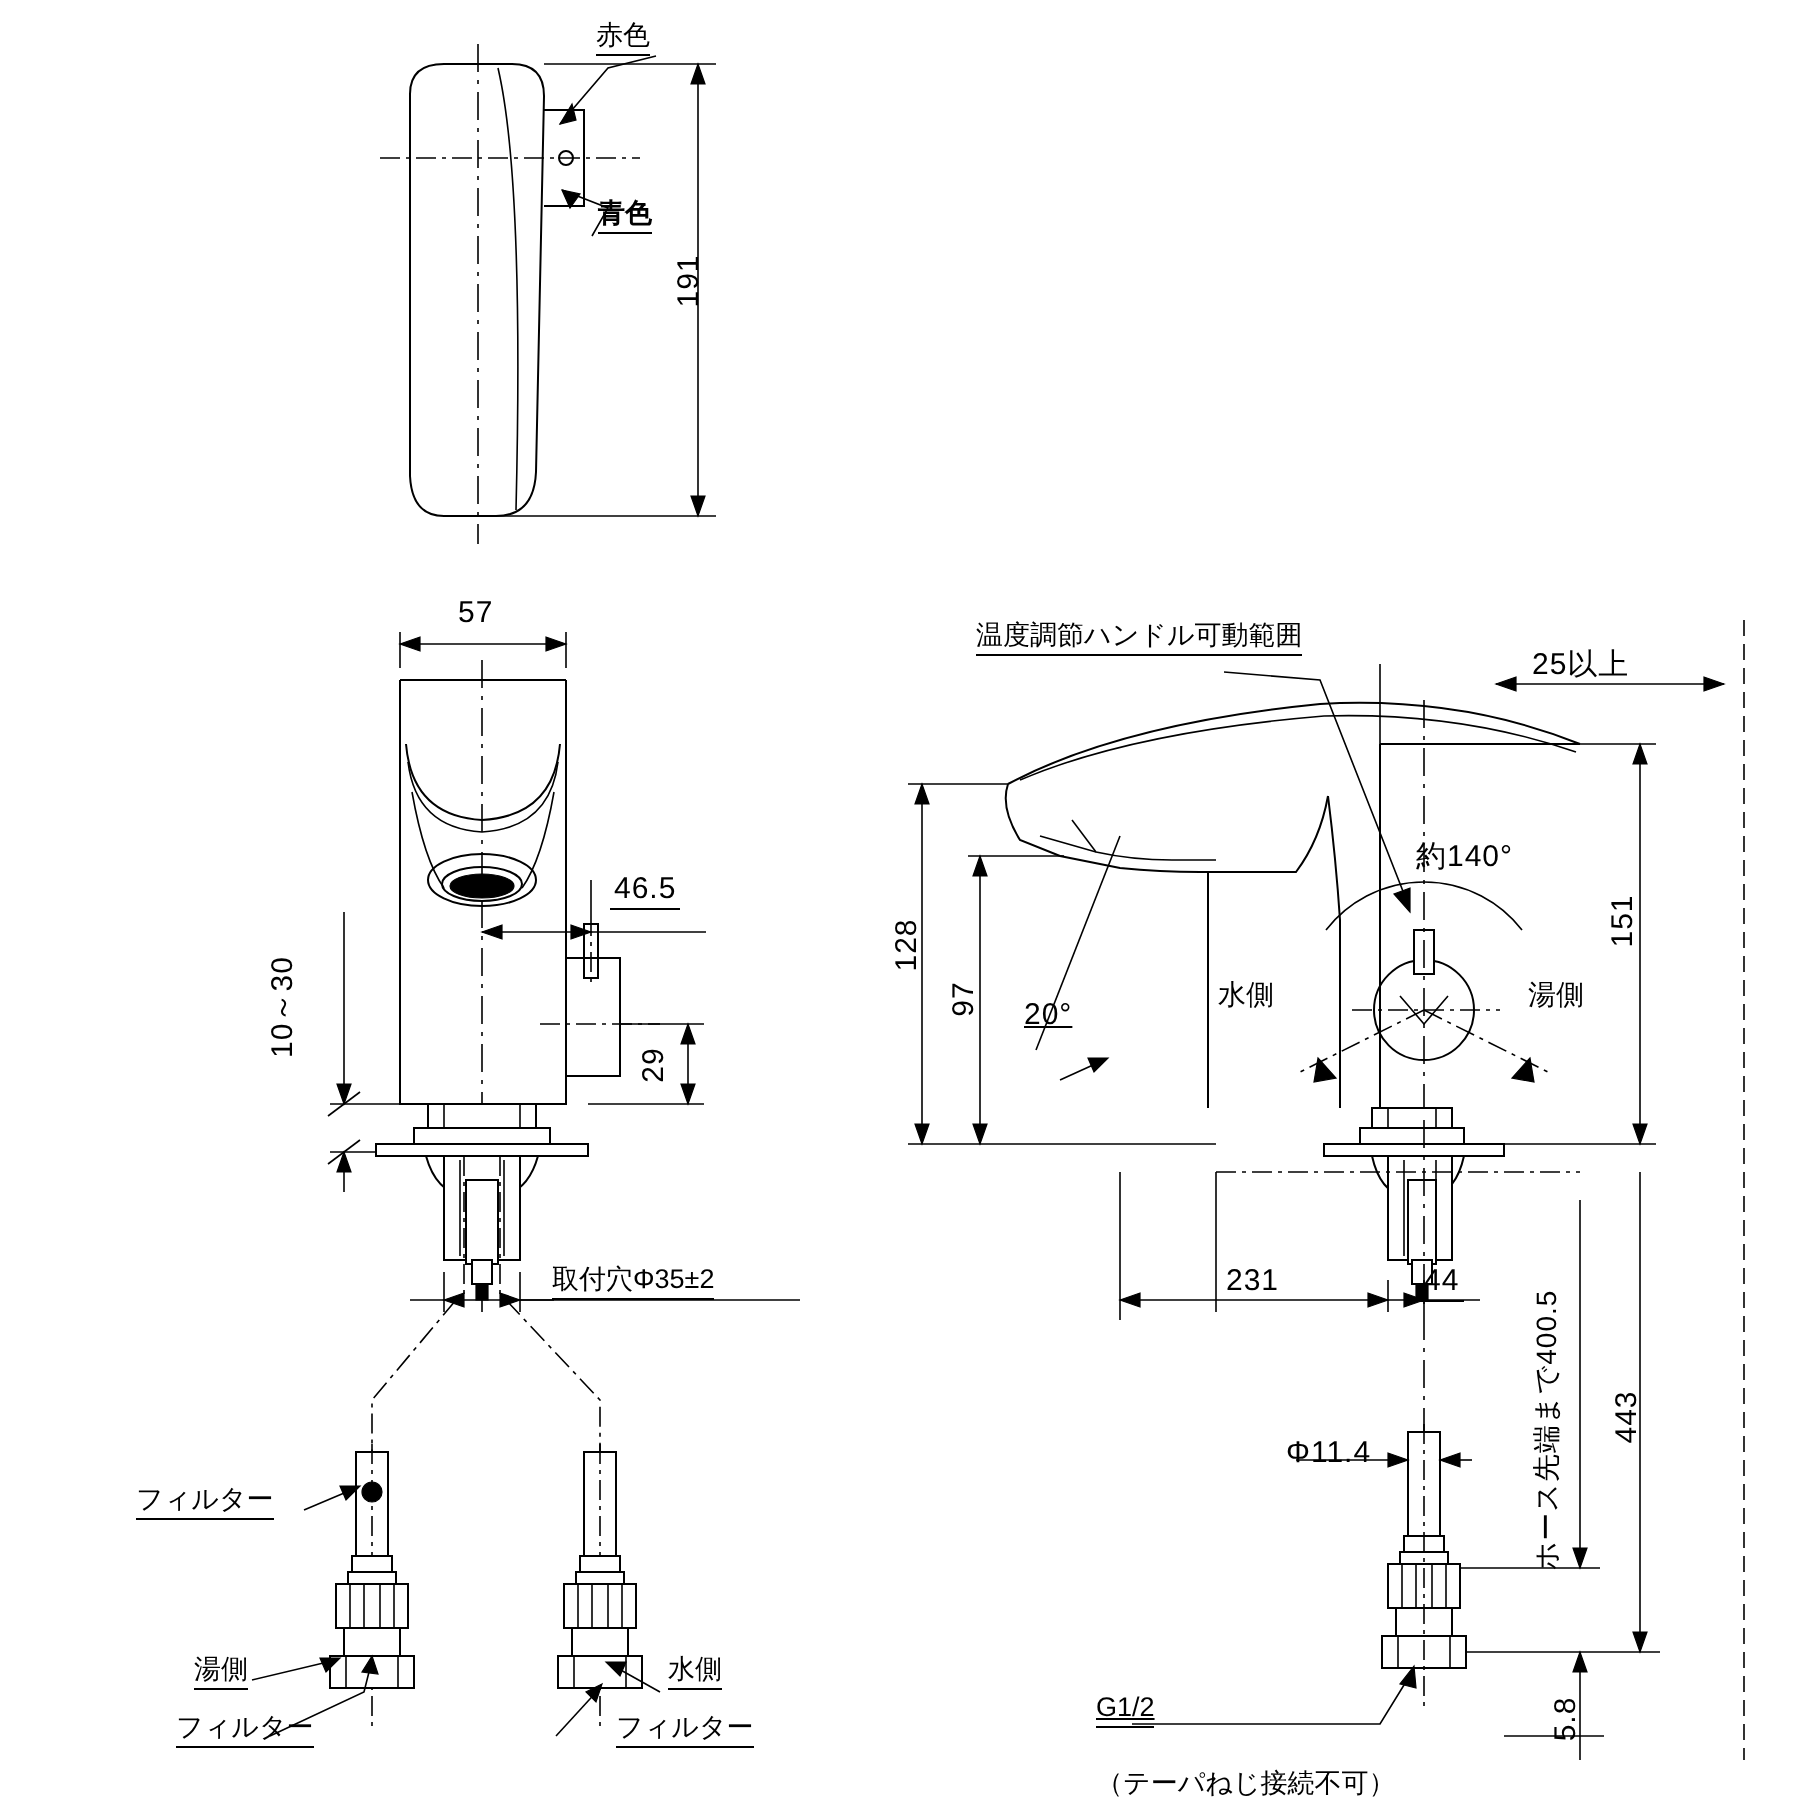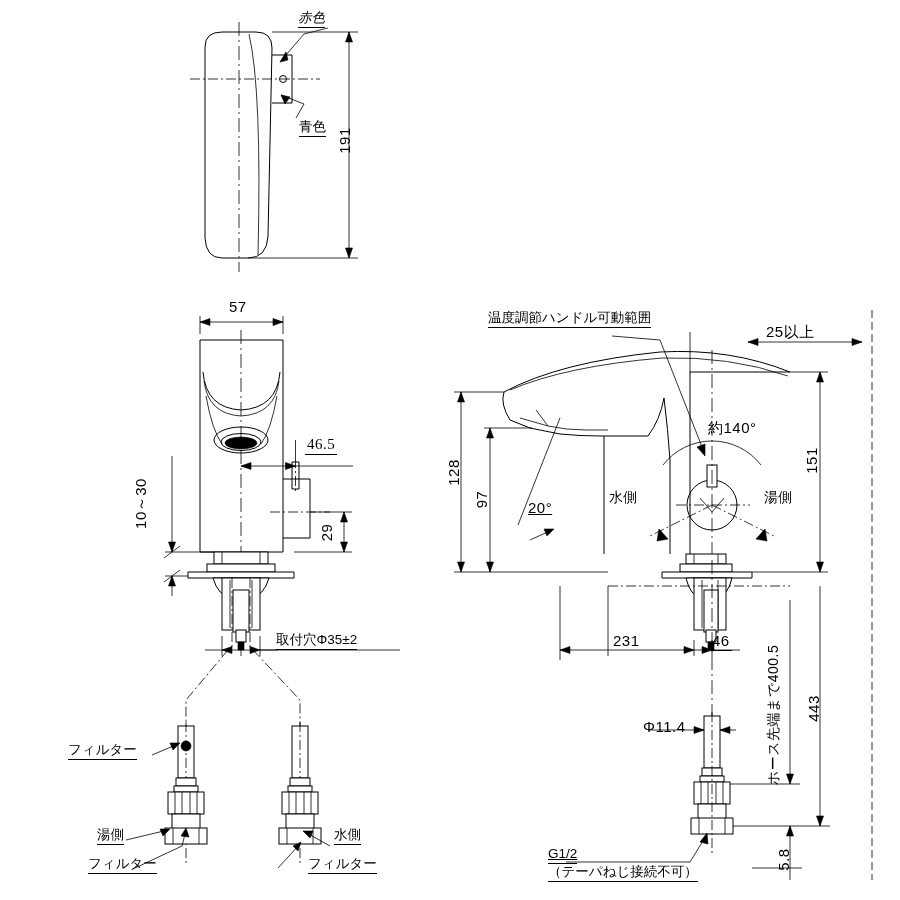--- a/index.html
+++ b/index.html
@@ -297,7 +297,7 @@
     </g>
   </svg>
 
-  <div class="lbl" style="left:298px;top:10px;font-style:italic;">赤色</div>
+  <div class="lbl" style="left:298px;top:10px;">赤色</div>
   <div class="lbl" style="left:299px;top:119px;">青色</div>
   <div class="dimtxt" style="left:331px;top:132px;transform:rotate(-90deg);transform-origin:center;">191</div>
 

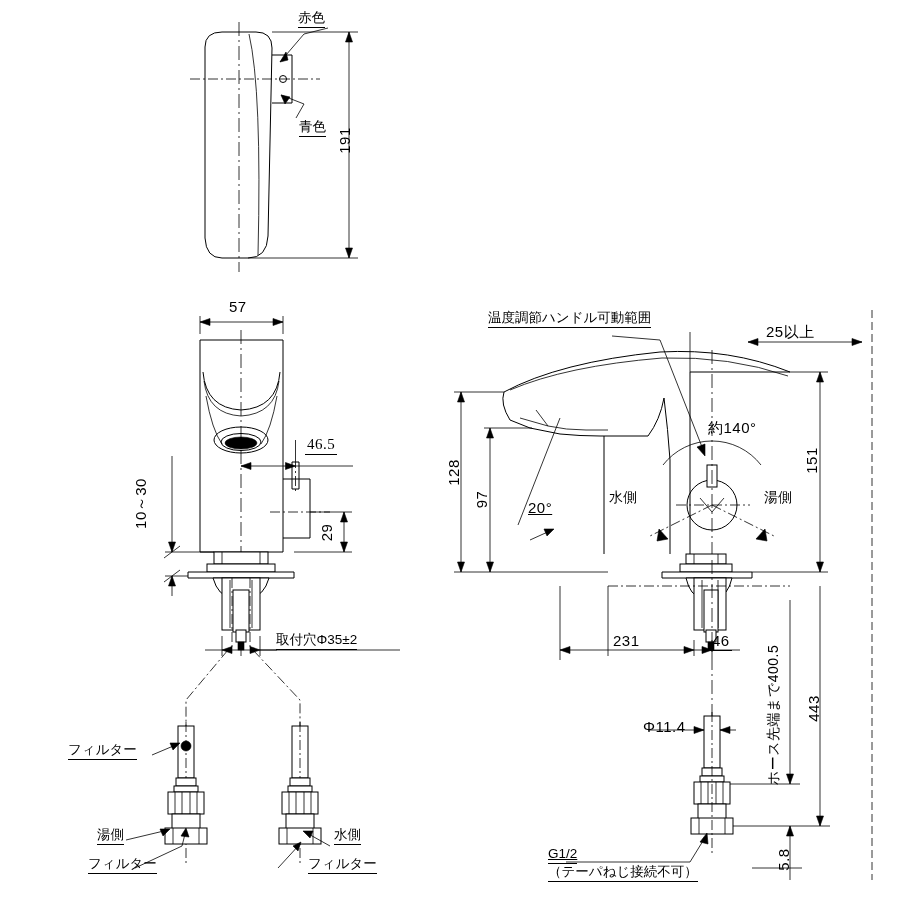--- a/index.html
+++ b/index.html
@@ -298,7 +298,7 @@
   </svg>
 
   <div class="lbl" style="left:298px;top:10px;">赤色</div>
-  <div class="lbl" style="left:299px;top:119px;">青色</div>
+  <div class="lbl" style="left:299px;top:99px;font-weight:bold;">青色</div>
   <div class="dimtxt" style="left:331px;top:132px;transform:rotate(-90deg);transform-origin:center;">191</div>
 
   <div class="dimtxt" style="left:229px;top:298px;">57</div>

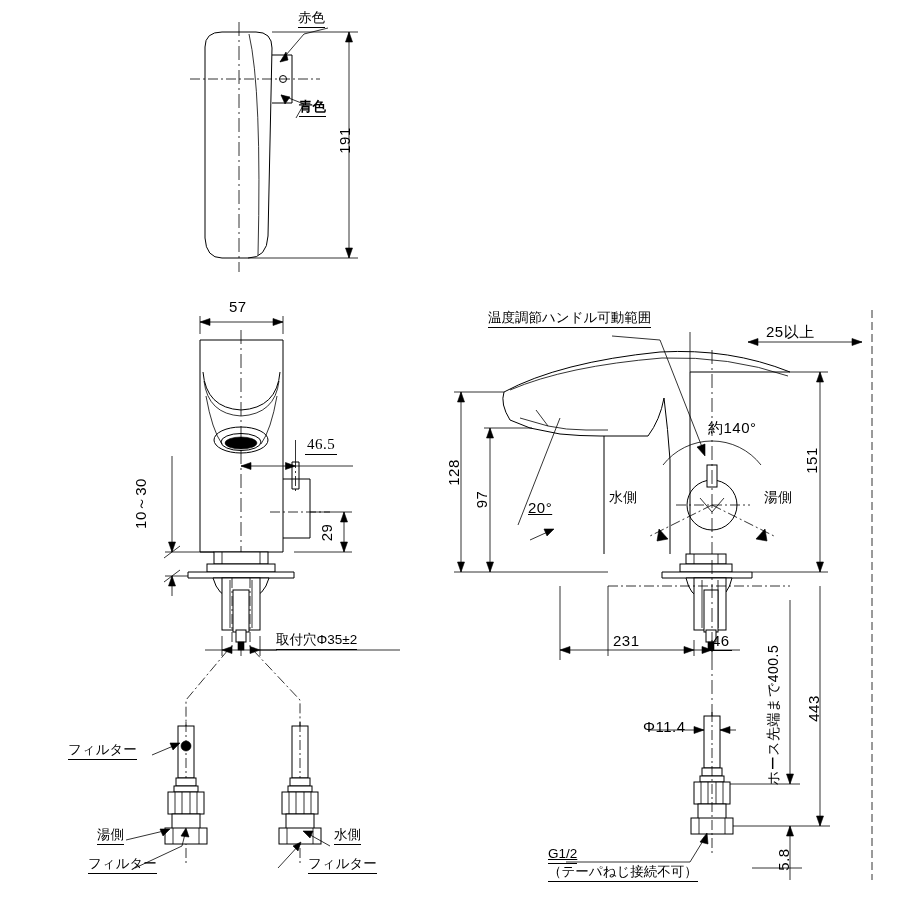--- a/index.html
+++ b/index.html
@@ -302,7 +302,7 @@
   <div class="dimtxt" style="left:331px;top:132px;transform:rotate(-90deg);transform-origin:center;">191</div>
 
   <div class="dimtxt" style="left:229px;top:298px;">57</div>
-  <div class="dimtxt" style="left:305px;top:436px;border-bottom:1px solid #000;padding:0 2px 1px 2px;font-family:Liberation Serif, serif;">46.5</div>
+  <div class="dimtxt" style="left:305px;top:436px;border-bottom:1px solid #000;padding:0 2px 1px 2px;">46.5</div>
   <div class="dimtxt" style="left:116px;top:494px;transform:rotate(-90deg);transform-origin:center;">10～30</div>
   <div class="dimtxt" style="left:318px;top:524px;transform:rotate(-90deg);transform-origin:center;">29</div>
   <div class="lbl" style="left:276px;top:632px;">取付穴Φ35±2</div>

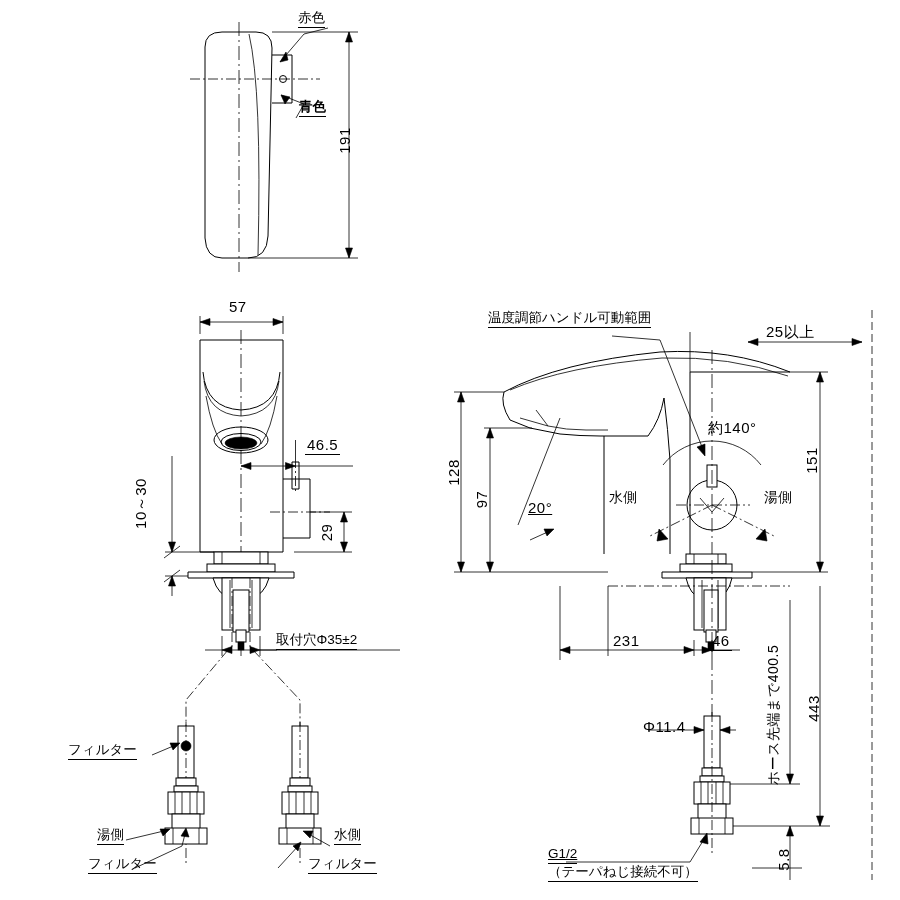--- a/index.html
+++ b/index.html
@@ -318,7 +318,7 @@
   <div class="dimtxt" style="left:798px;top:452px;transform:rotate(-90deg);transform-origin:center;">151</div>
   <div class="dimtxt" style="left:440px;top:464px;transform:rotate(-90deg);transform-origin:center;">128</div>
   <div class="dimtxt" style="left:473px;top:491px;transform:rotate(-90deg);transform-origin:center;">97</div>
-  <div class="dimtxt" style="left:528px;top:499px;text-decoration:underline;">20°</div>
+  <div class="dimtxt" style="left:512px;top:499px;text-decoration:underline;">20°</div>
   <div class="dimtxt" style="left:708px;top:419px;">約140°</div>
   <div class="lblnb" style="left:609px;top:489px;font-size:14px;">水側</div>
   <div class="lblnb" style="left:764px;top:489px;font-size:14px;">湯側</div>

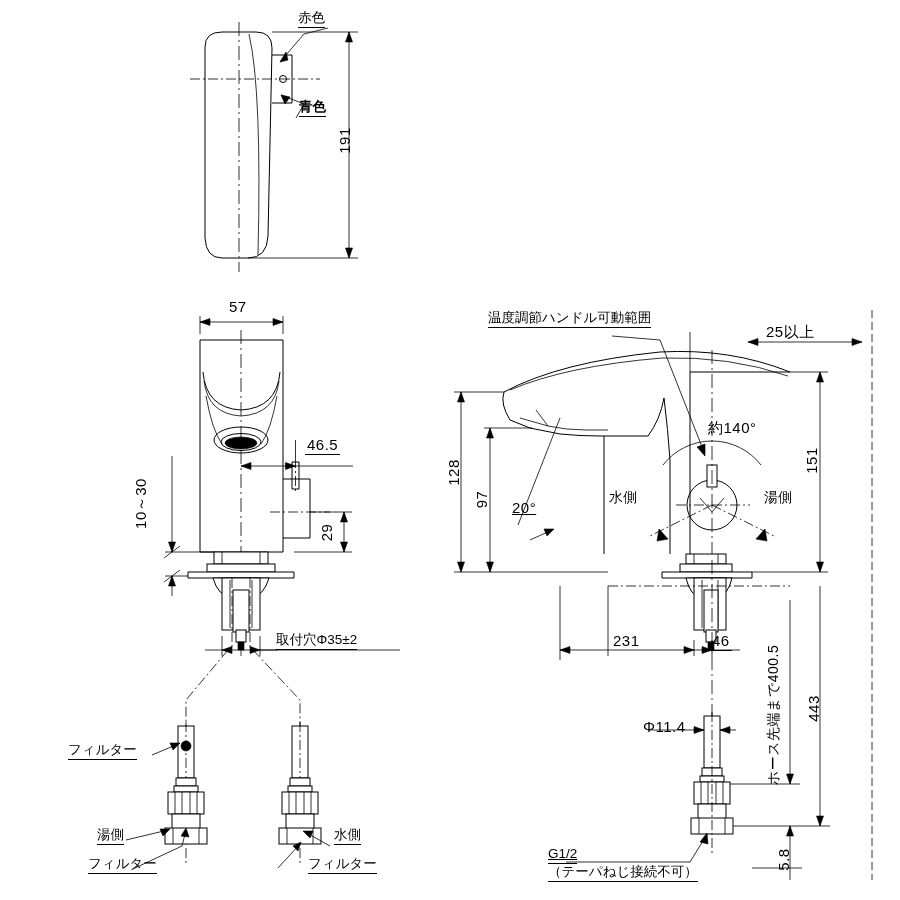--- a/index.html
+++ b/index.html
@@ -323,7 +323,7 @@
   <div class="lblnb" style="left:609px;top:489px;font-size:14px;">水側</div>
   <div class="lblnb" style="left:764px;top:489px;font-size:14px;">湯側</div>
   <div class="dimtxt" style="left:613px;top:632px;">231</div>
-  <div class="dimtxt" style="left:710px;top:632px;border-bottom:1px solid #000;padding:0 2px 1px 2px;">46</div>
+  <div class="dimtxt" style="left:710px;top:632px;border-bottom:1px solid #000;padding:0 2px 1px 2px;">44</div>
   <div class="dimtxt" style="left:643px;top:718px;">Φ11.4</div>
   <div class="dimtxt" style="left:704px;top:706px;font-size:14px;transform:rotate(-90deg);transform-origin:center;">ホース先端まで400.5</div>
   <div class="dimtxt" style="left:800px;top:700px;transform:rotate(-90deg);transform-origin:center;">443</div>

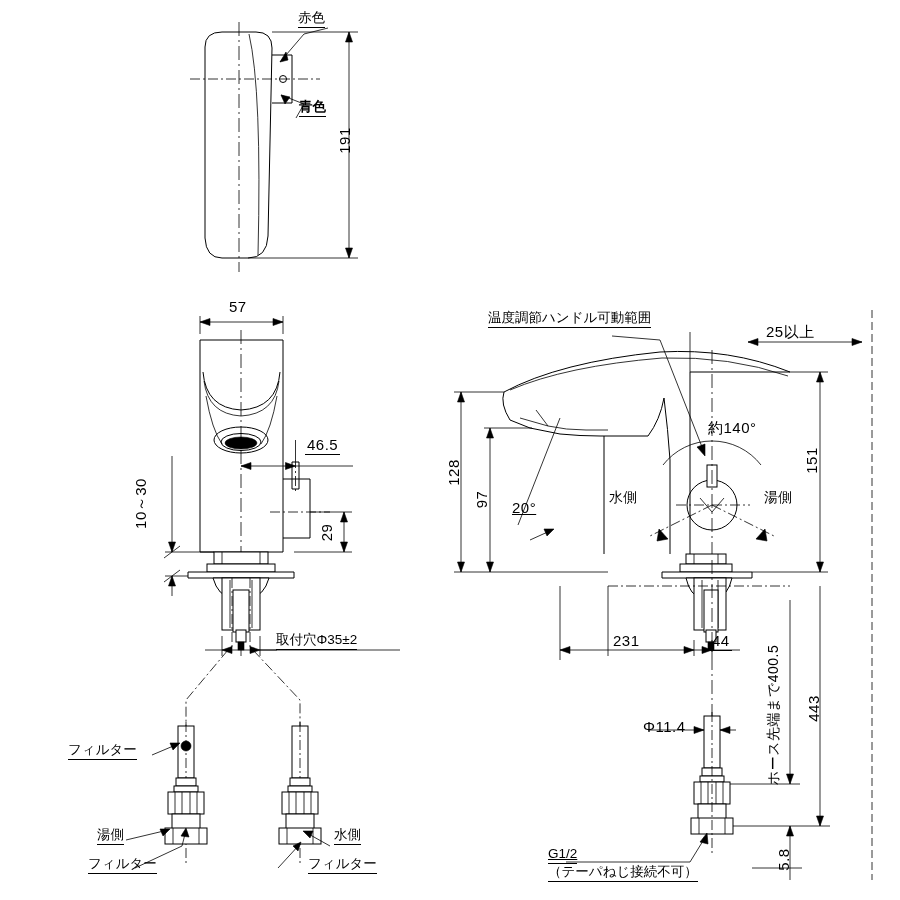--- a/index.html
+++ b/index.html
@@ -329,7 +329,7 @@
   <div class="dimtxt" style="left:800px;top:700px;transform:rotate(-90deg);transform-origin:center;">443</div>
   <div class="dimtxt" style="left:772px;top:851px;transform:rotate(-90deg);transform-origin:center;">5.8</div>
   <div class="lbl" style="left:548px;top:846px;text-decoration:underline;">G1/2</div>
-  <div class="lbl" style="left:548px;top:864px;">（テーパねじ接続不可）</div>
+  <div class="lbl" style="left:548px;top:884px;">（テーパねじ接続不可）</div>
 
 </div>
 

